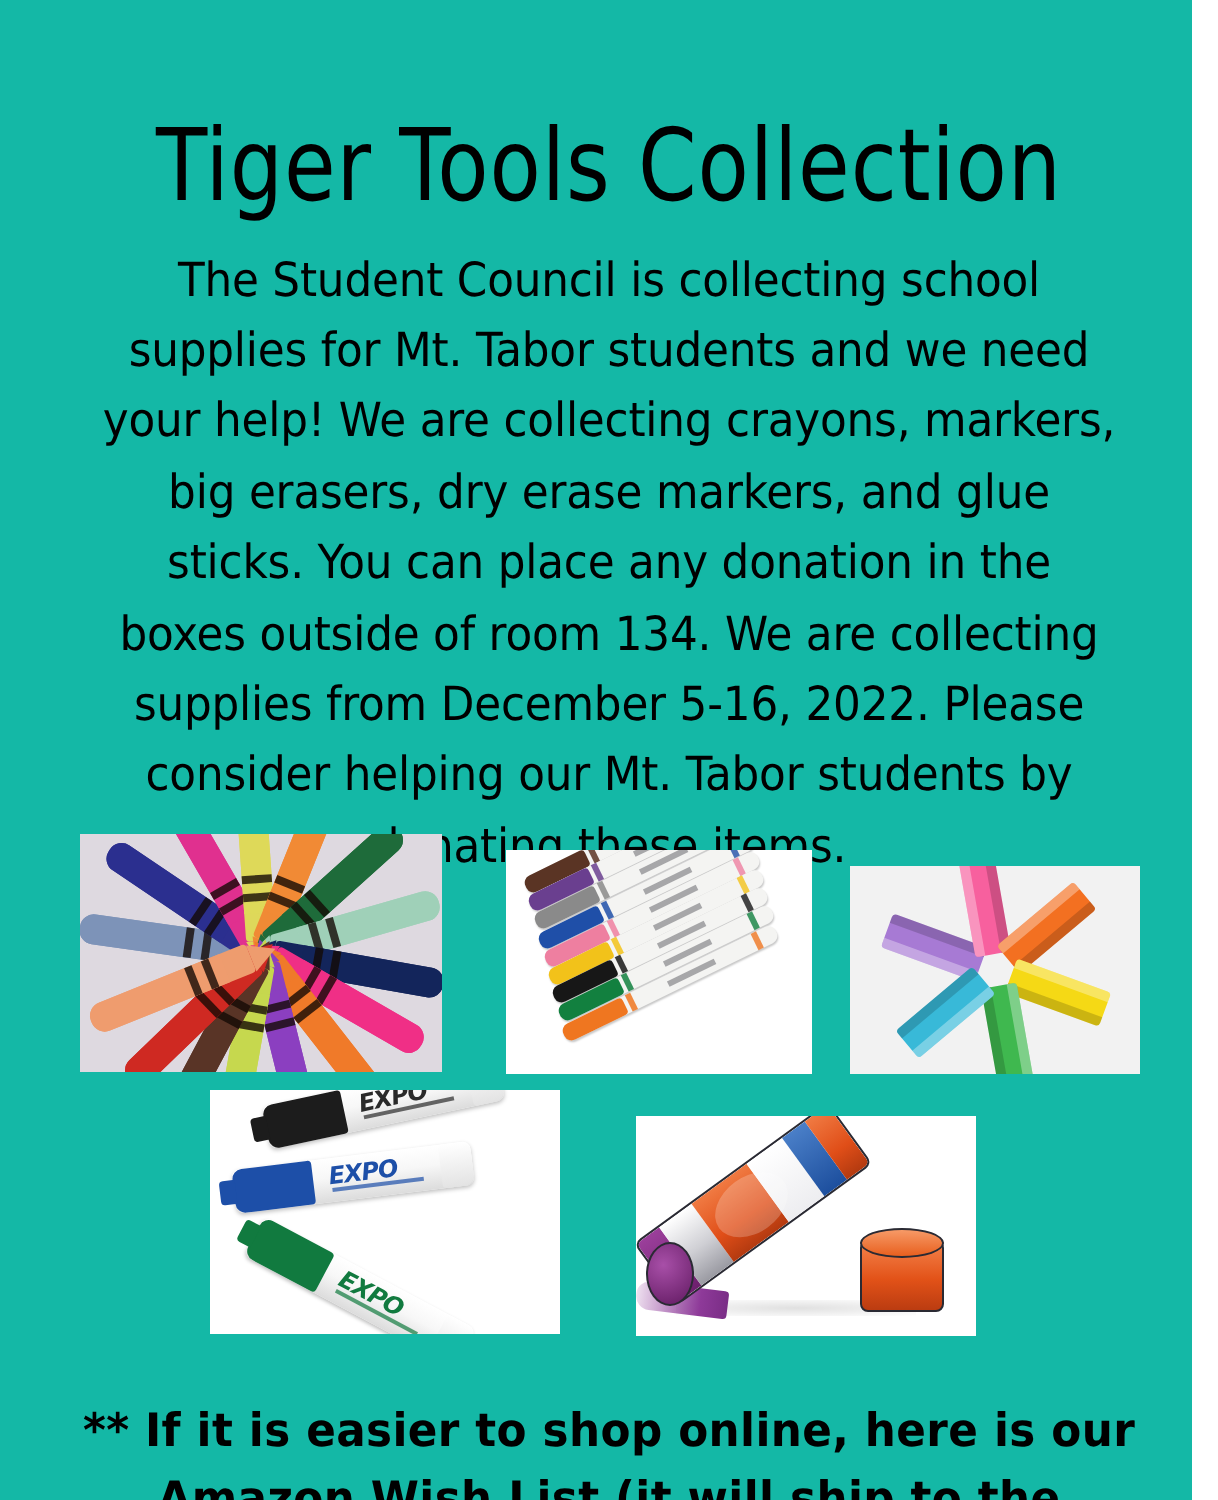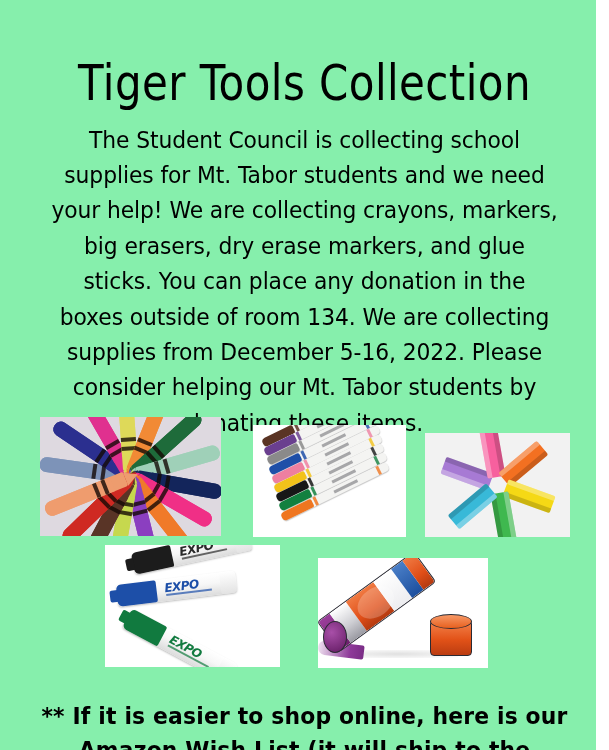--- a/index.html
+++ b/index.html
@@ -21,7 +21,7 @@
     top: 0; left: 0;
     width: 596px;
     height: 750px;
-    background: #86efac;
+    background: #14b8a6;
   }
 
   

